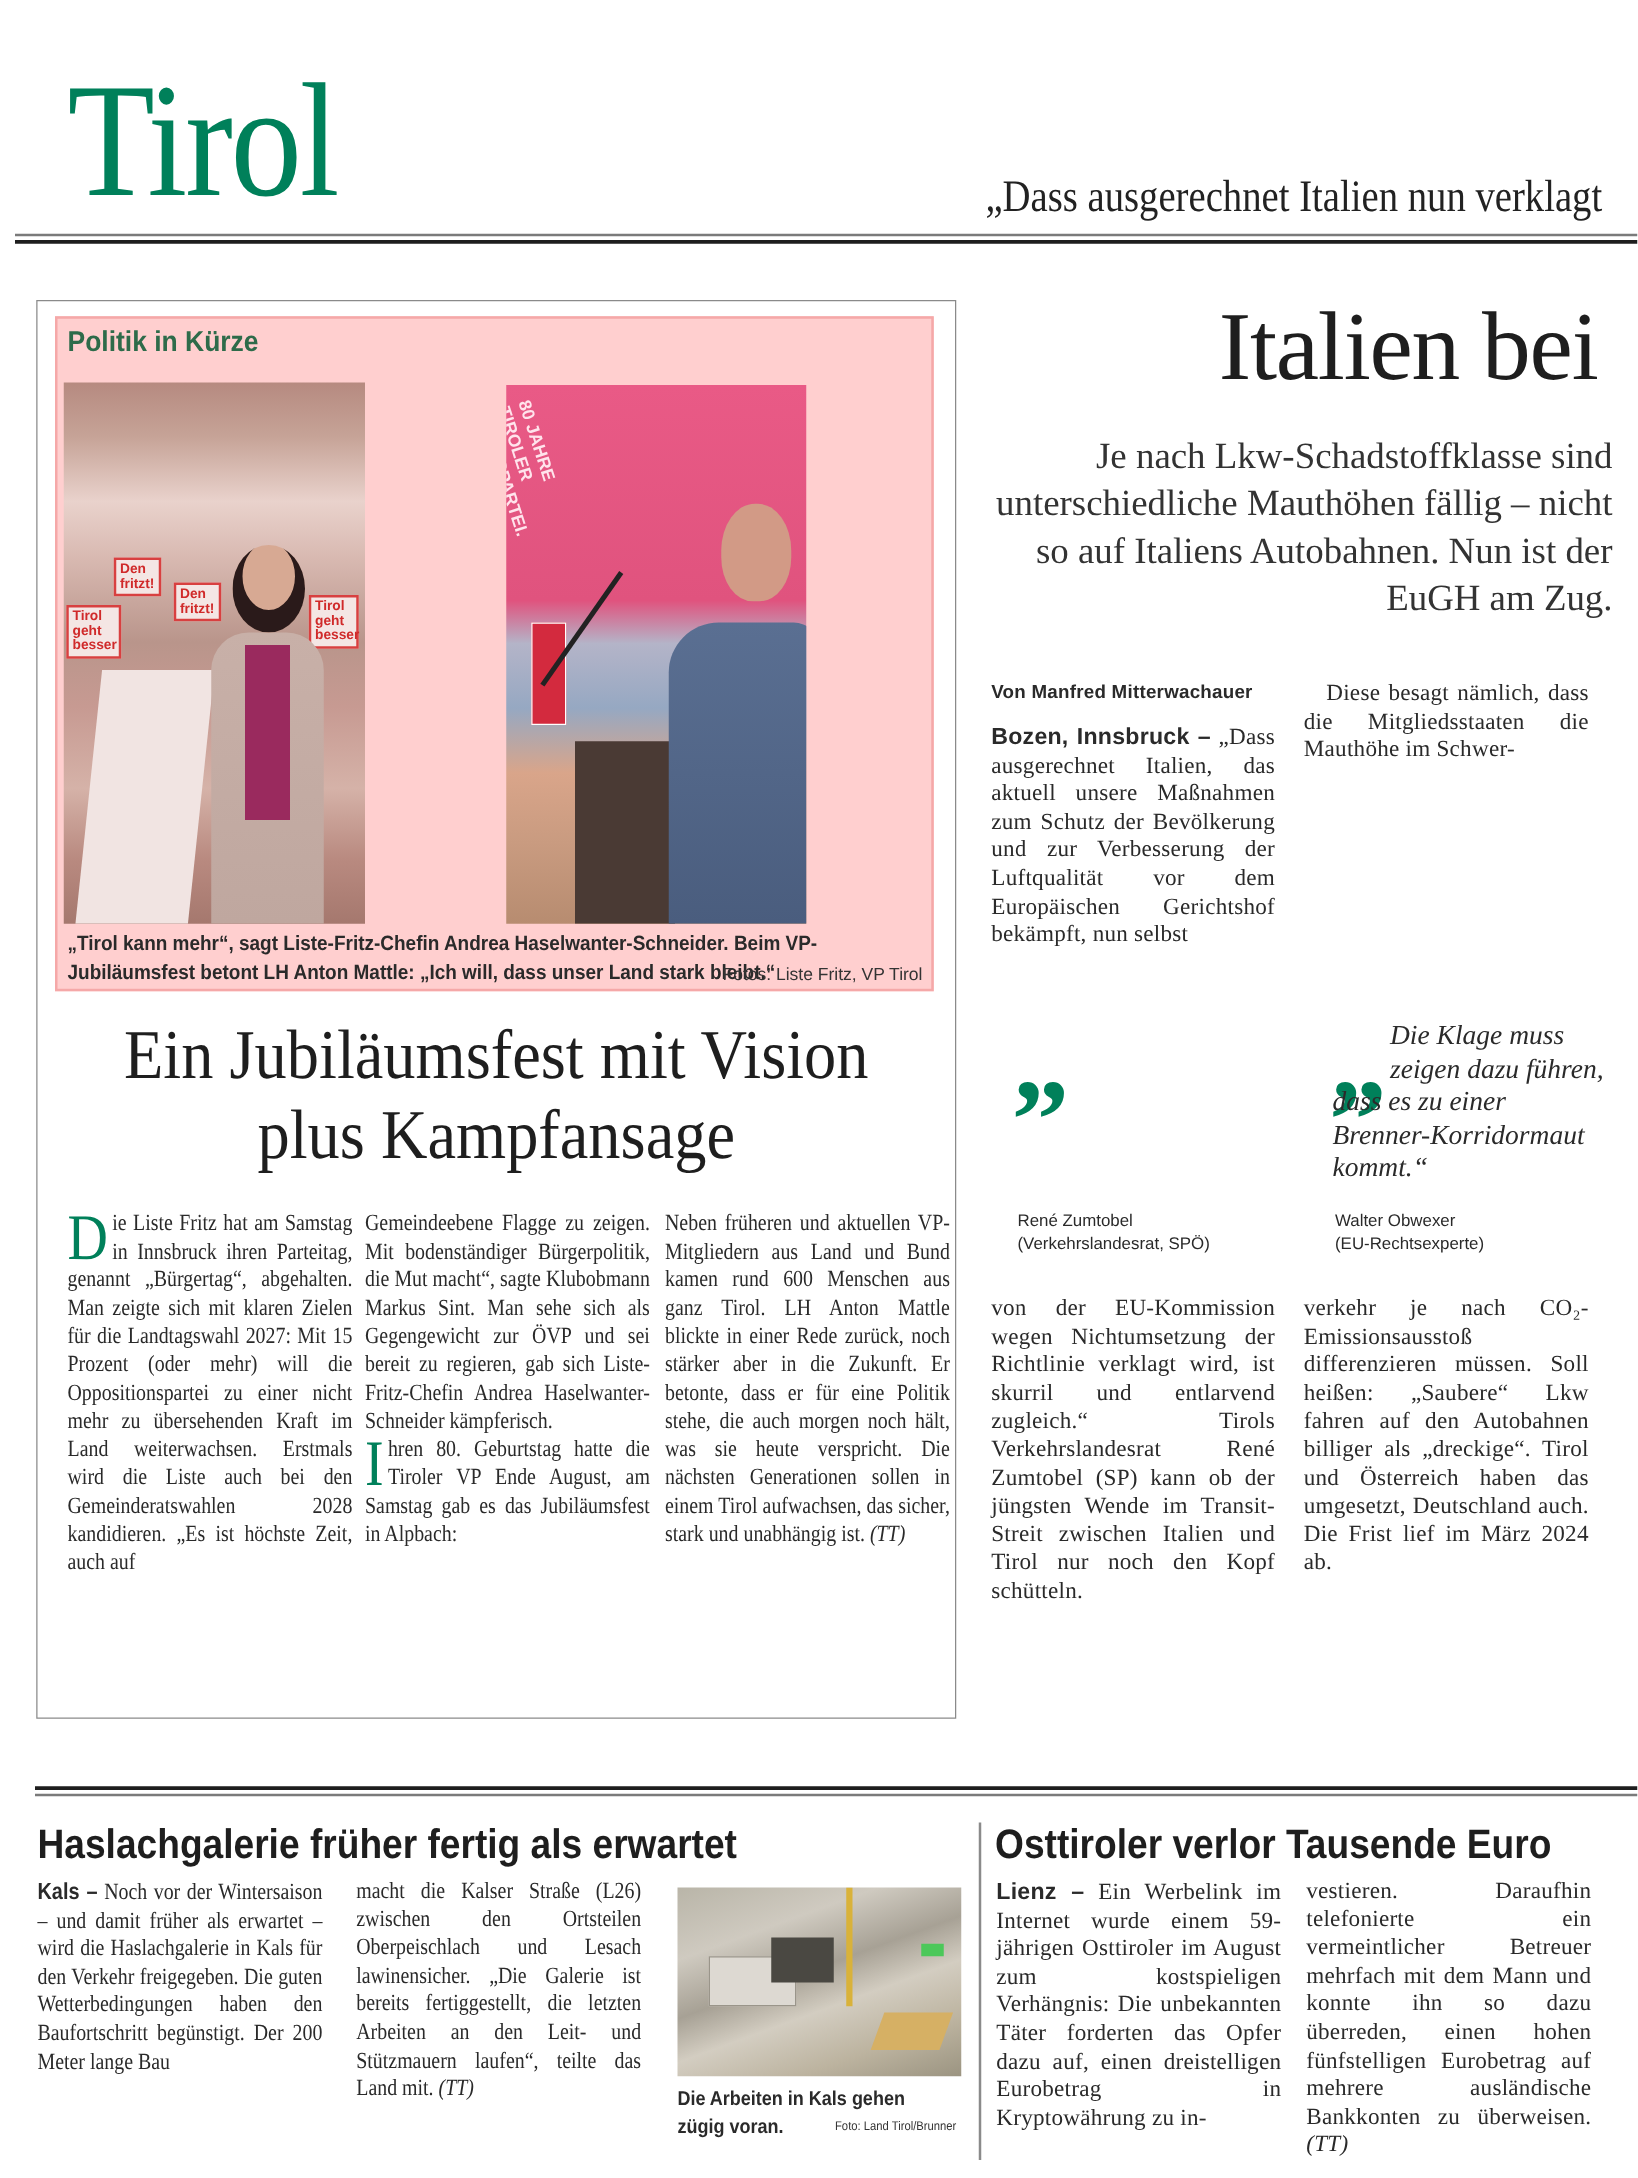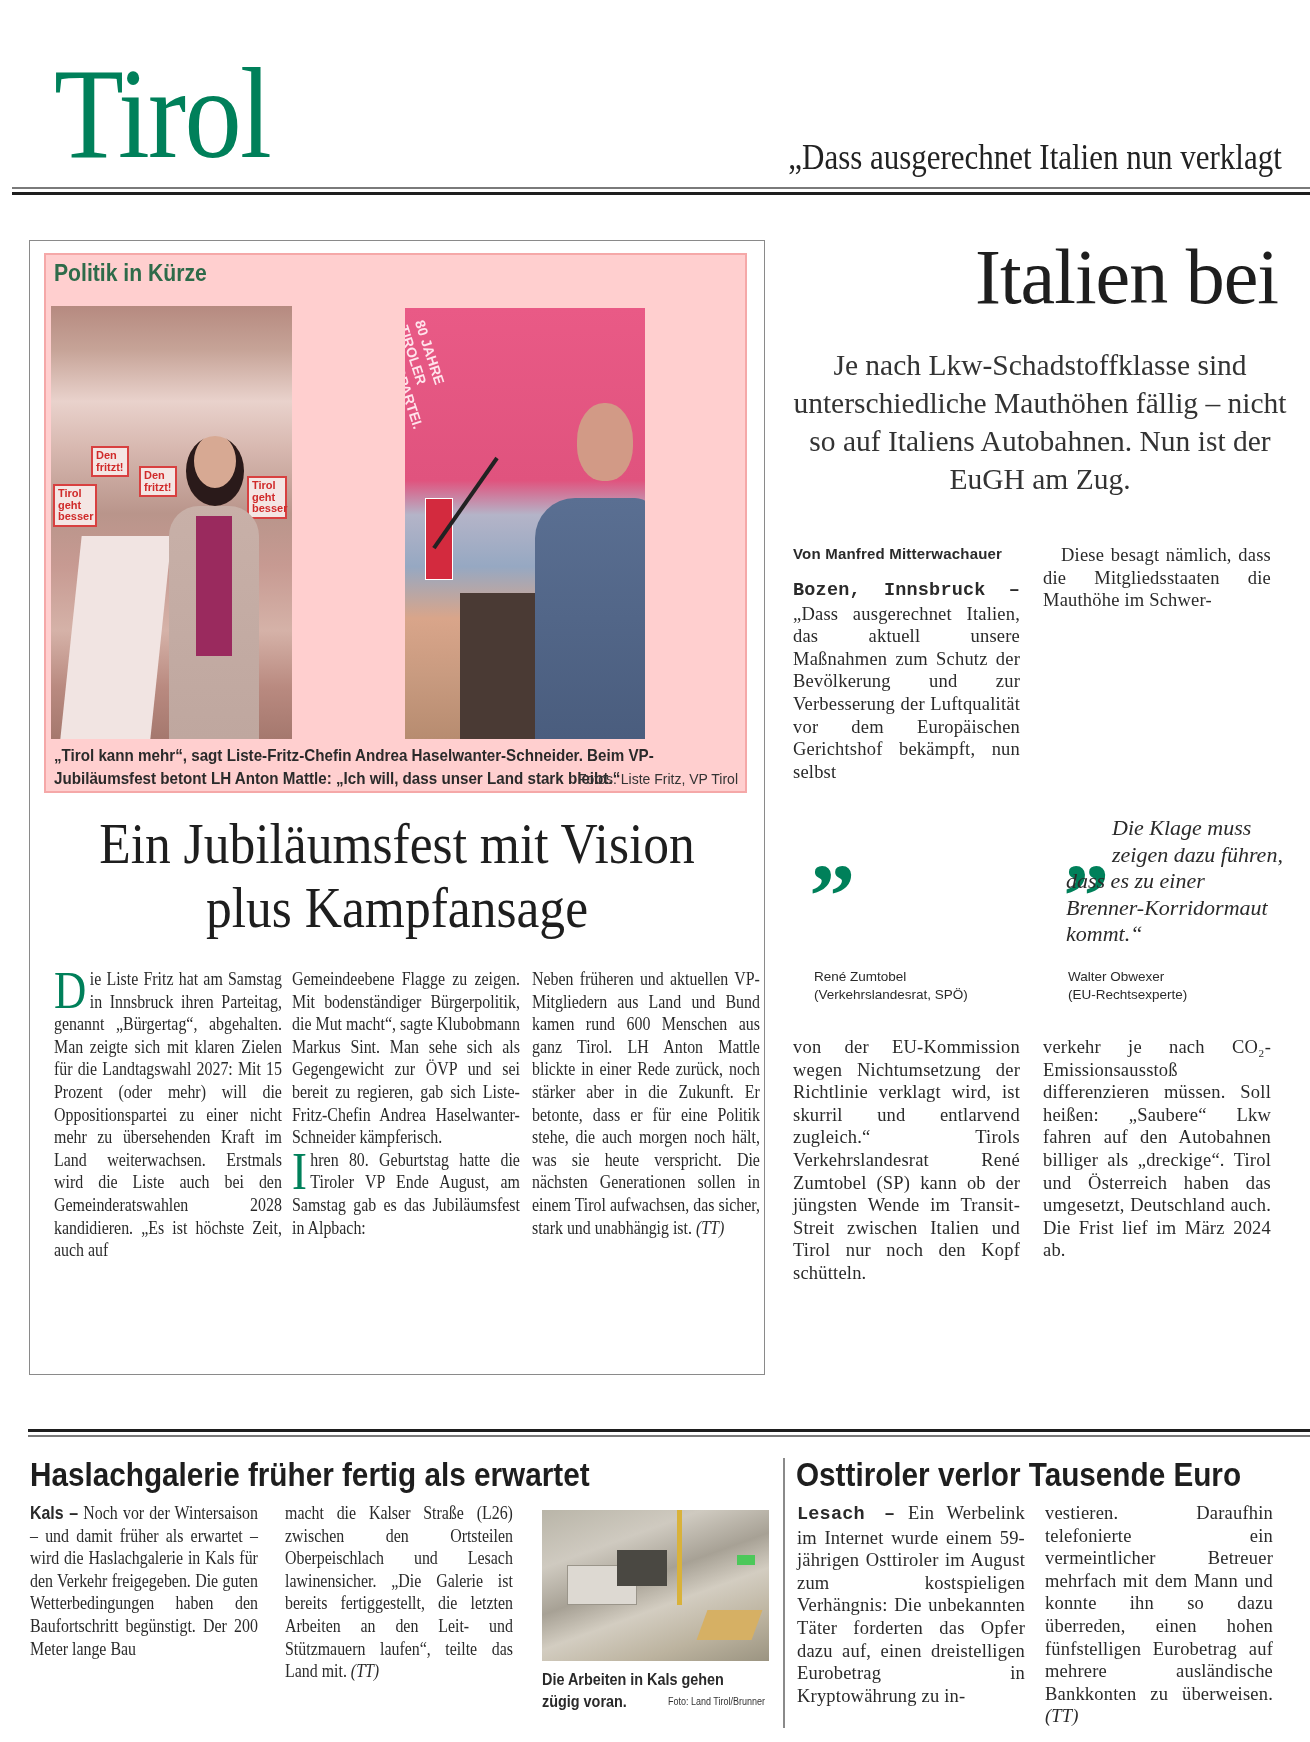--- a/index.html
+++ b/index.html
@@ -57,7 +57,7 @@
 
   
   .main-headline { right: 32px; top: 238px; font-family: "Liberation Serif", serif; font-size: 78px; line-height: 1; color: #1e1e1e; letter-spacing: -1px; }
-  .main-deck { left: 790px; top: 346px; width: 500px; text-align: center; font-family: "Liberation Serif", serif; font-size: 29.5px; line-height: 38px; color: #333; }
+  .main-deck { left: 790px; top: 346px; width: 500px; text-align: right; font-family: "Liberation Serif", serif; font-size: 29.5px; line-height: 38px; color: #333; }
 
   .r-col { font-family: "Liberation Serif", serif; font-size: 18.5px; line-height: 22.6px; color: #2a2a2a; text-align: justify; letter-spacing: 0.2px; }
   .r-col p { margin: 0; }

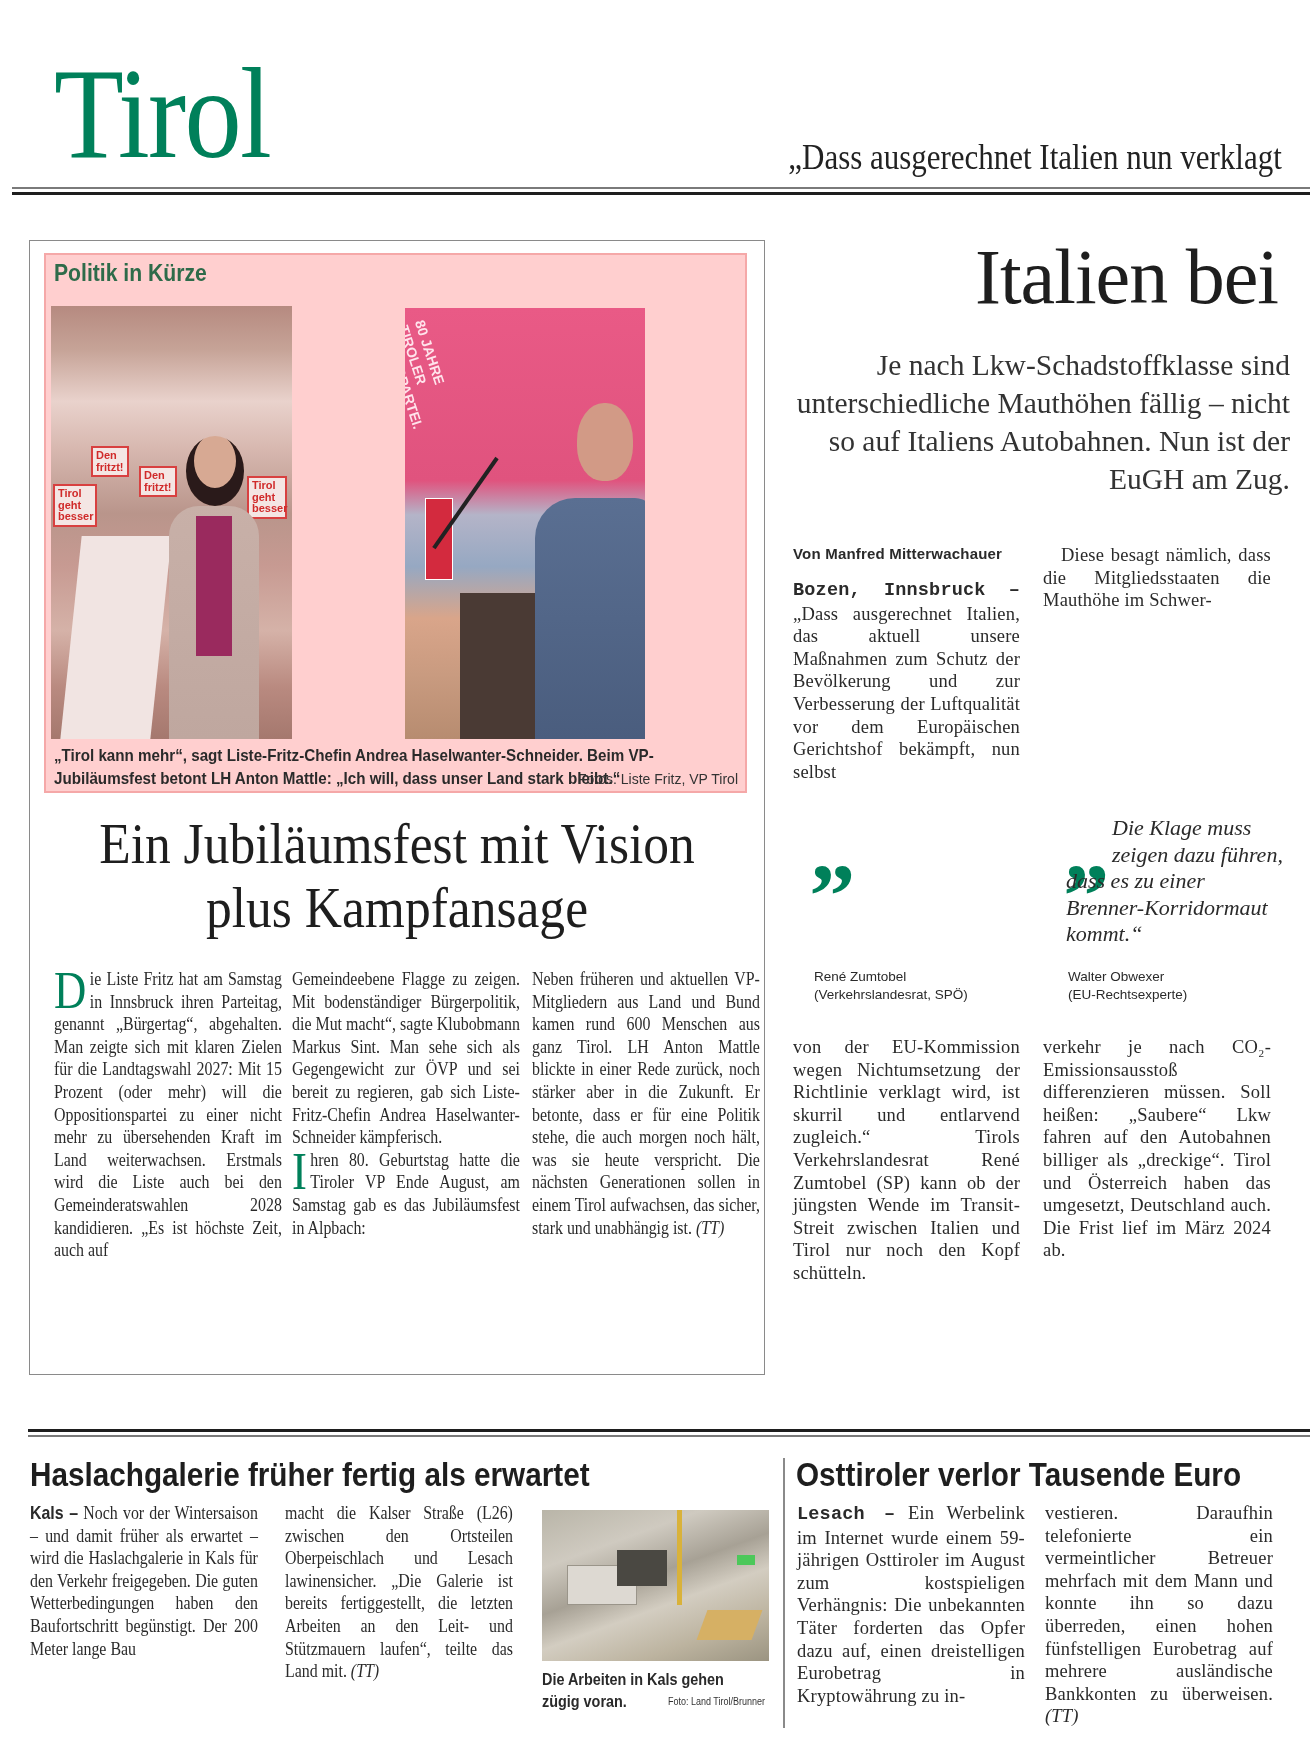--- a/index.html
+++ b/index.html
@@ -67,7 +67,7 @@
   .r-col1b { left: 793px; top: 1036px; width: 227px; }
   .r-col2b { left: 1043px; top: 1036px; width: 228px; }
   .byline { font-family: "Liberation Sans", sans-serif; font-weight: bold; font-size: 15px; line-height: 20px; color: #2a2a2a; margin-bottom: 14px; }
-  .dateline { font-family: Liberation Mono, monospace; font-weight: bold; }
+  .dateline { font-family: Liberation Sans, sans-serif; font-weight: bold; }
 
   .quote { font-family: "Liberation Serif", serif; font-style: italic; font-size: 22px; line-height: 26.5px; color: #2a2a2a; }
   .quote-mark { float: left; font-family: "Liberation Serif", serif; font-weight: bold; font-style: normal; color: #00805a; font-size: 92px; line-height: 70px; height: 44px; margin: -2px 8px 0 -2px; letter-spacing: -6px; }

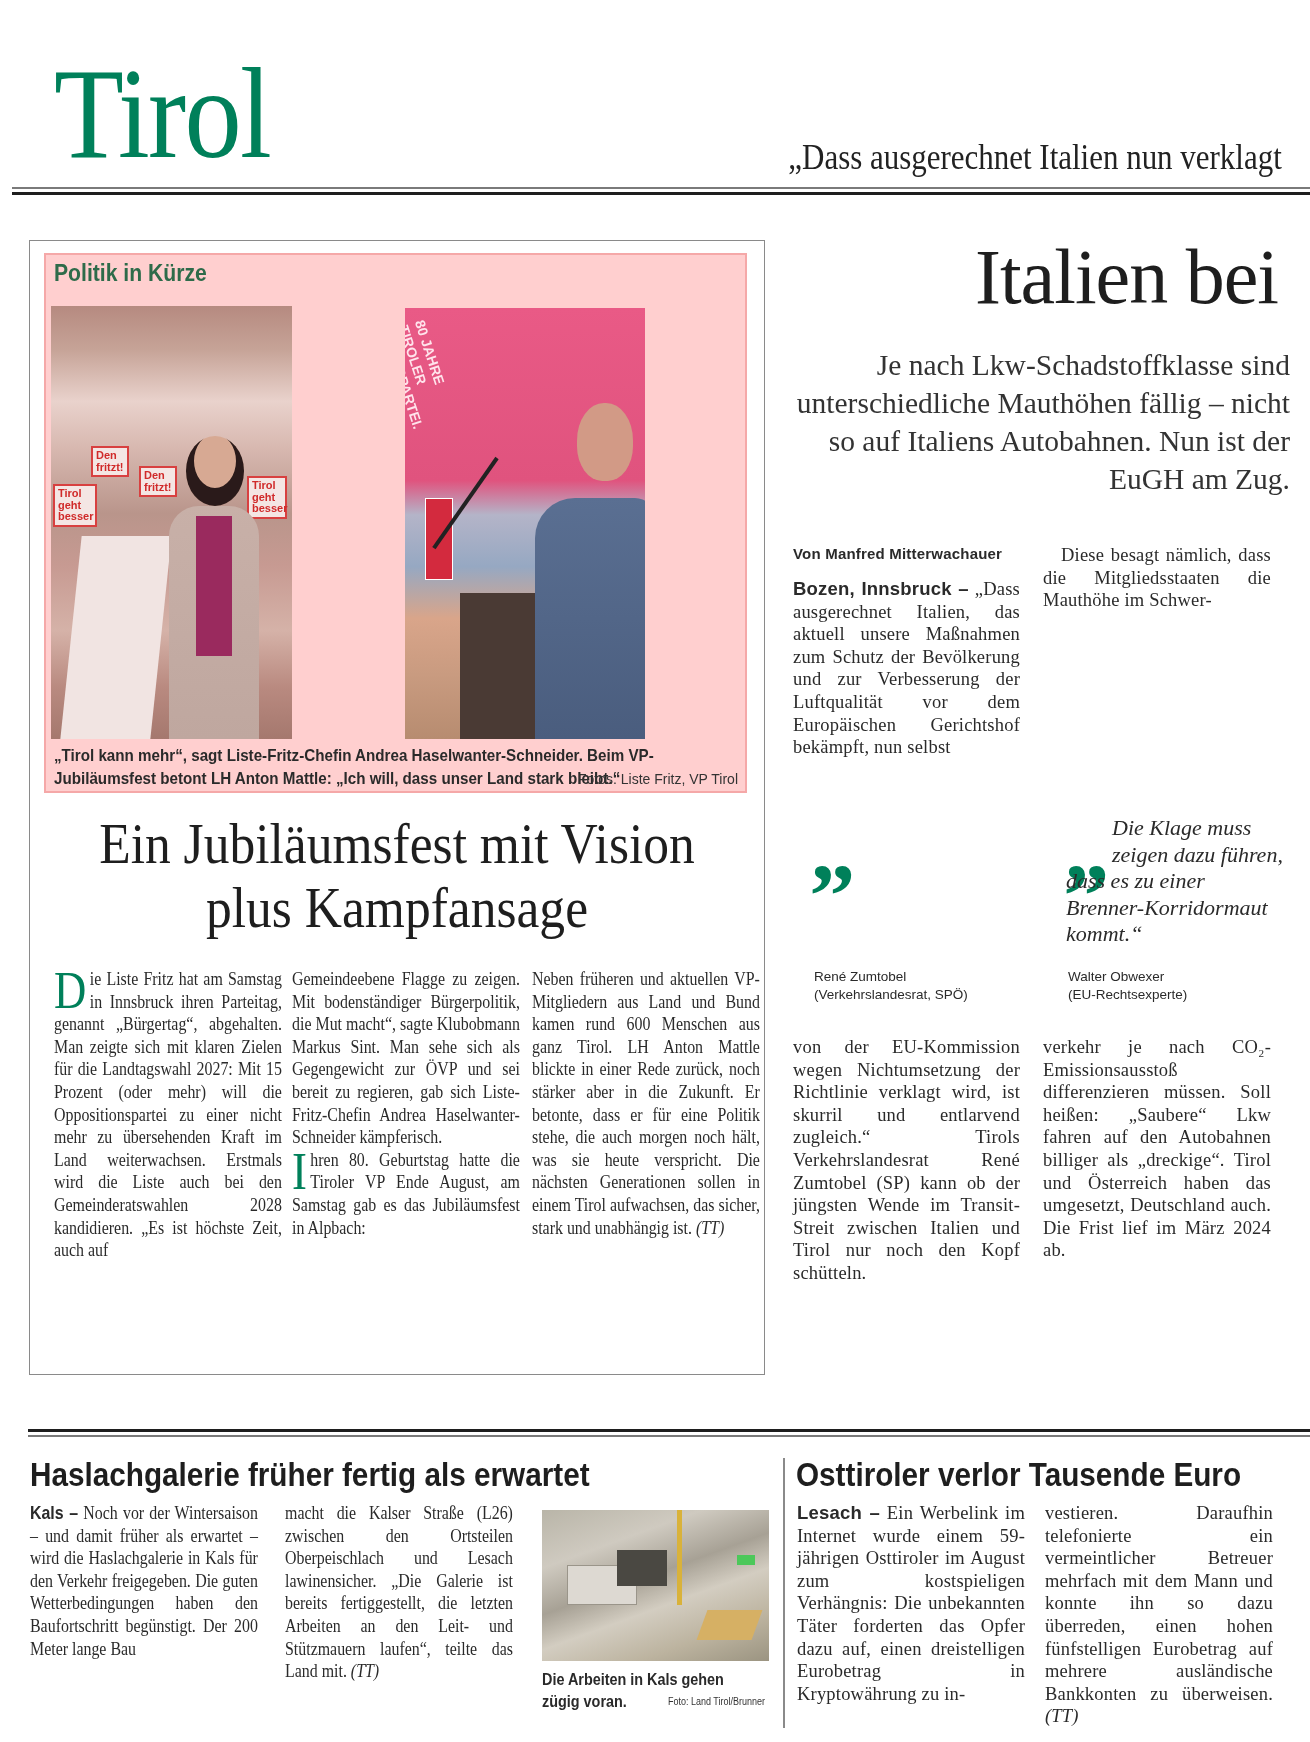--- a/index.html
+++ b/index.html
@@ -204,7 +204,7 @@
 
 <div class="abs sub-headline sh-2">Osttiroler verlor Tausende Euro</div>
 <div class="abs r-col l-col1">
-  <p><span class="dateline">Lesach –</span> <span>Ein Werbelink im Internet wurde einem 59-jährigen Osttiroler im August zum kostspieligen Verhängnis: Die unbekannten Täter forderten das Opfer dazu auf, einen dreistelligen Eurobetrag in Kryptowährung zu in-</span></p>
+  <p><span class="dateline">Lienz –</span> <span>Ein Werbelink im Internet wurde einem 59-jährigen Osttiroler im August zum kostspieligen Verhängnis: Die unbekannten Täter forderten das Opfer dazu auf, einen dreistelligen Eurobetrag in Kryptowährung zu in-</span></p>
 </div>
 <div class="abs r-col l-col2">
   <p><span>vestieren. Daraufhin telefonierte ein vermeintlicher Betreuer mehrfach mit dem Mann und konnte ihn so dazu überreden, einen hohen fünfstelligen Eurobetrag auf mehrere ausländische Bankkonten zu überweisen.</span> <em>(TT)</em></p>

